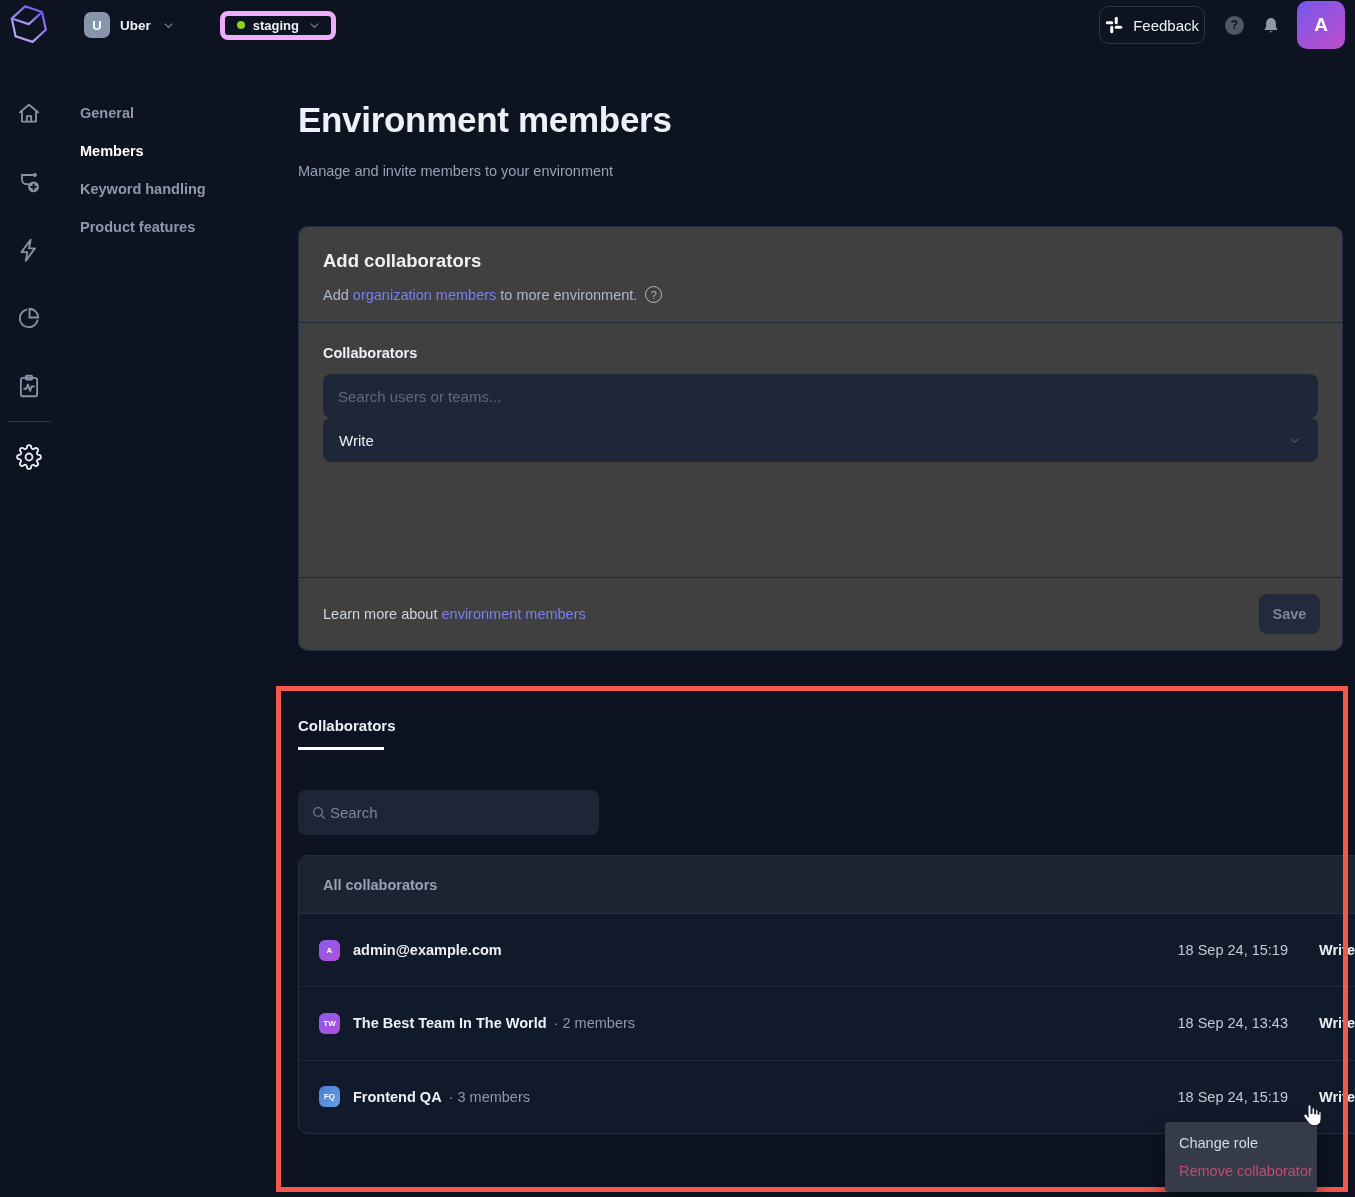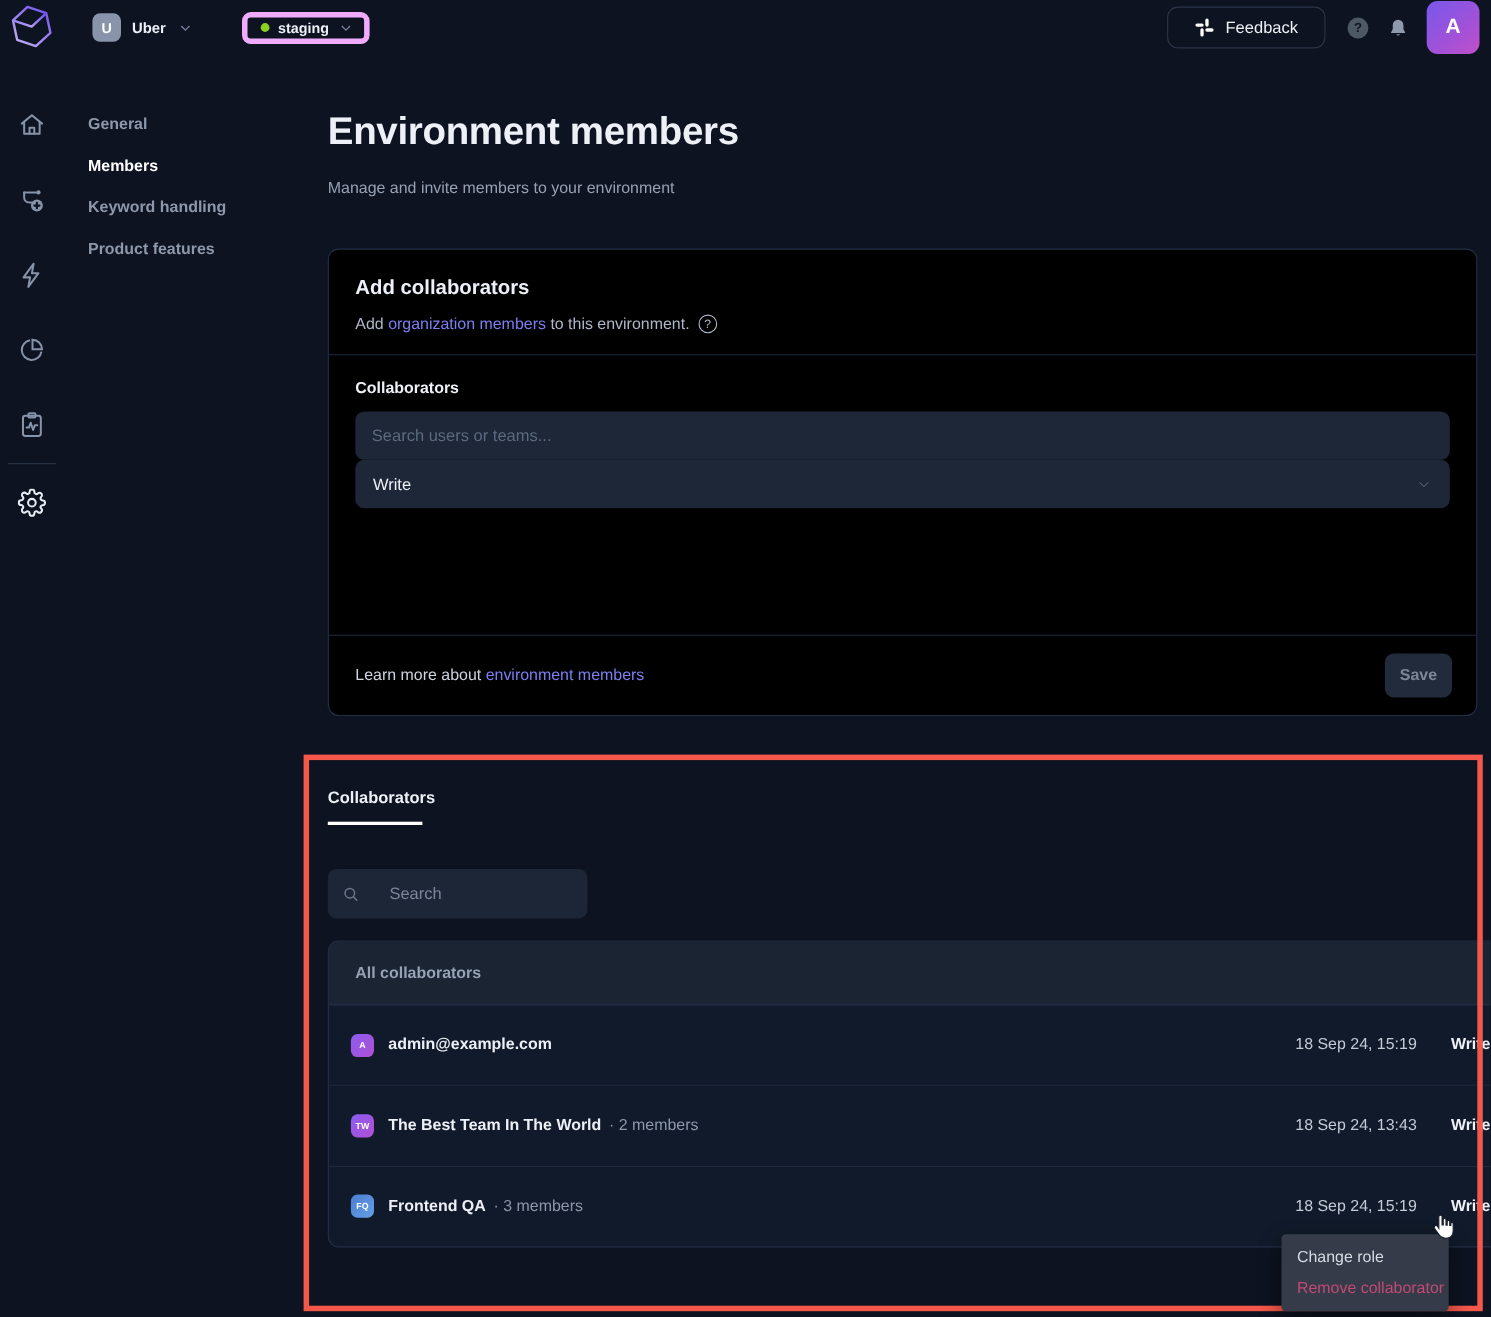--- a/index.html
+++ b/index.html
@@ -26,7 +26,7 @@
   .env-name { font-size:13px; font-weight:700; }
   .tb-spacer { flex:1; }
   .feedback-btn { height:38px; border:1px solid #2b3548; background:transparent; border-radius:10px;
-    display:flex; align-items:center; gap:10px; padding:0 24px; color:#eef1f6;
+    display:flex; align-items:center; gap:10px; padding:0 5px; color:#eef1f6;
     font-size:15px; font-family:inherit; cursor:pointer; }
   .icon-btn { background:none; border:none; cursor:pointer; display:flex; align-items:center; }
   .help-circle { width:19px; height:19px; border-radius:50%; background:#4d5766; color:#10151f;

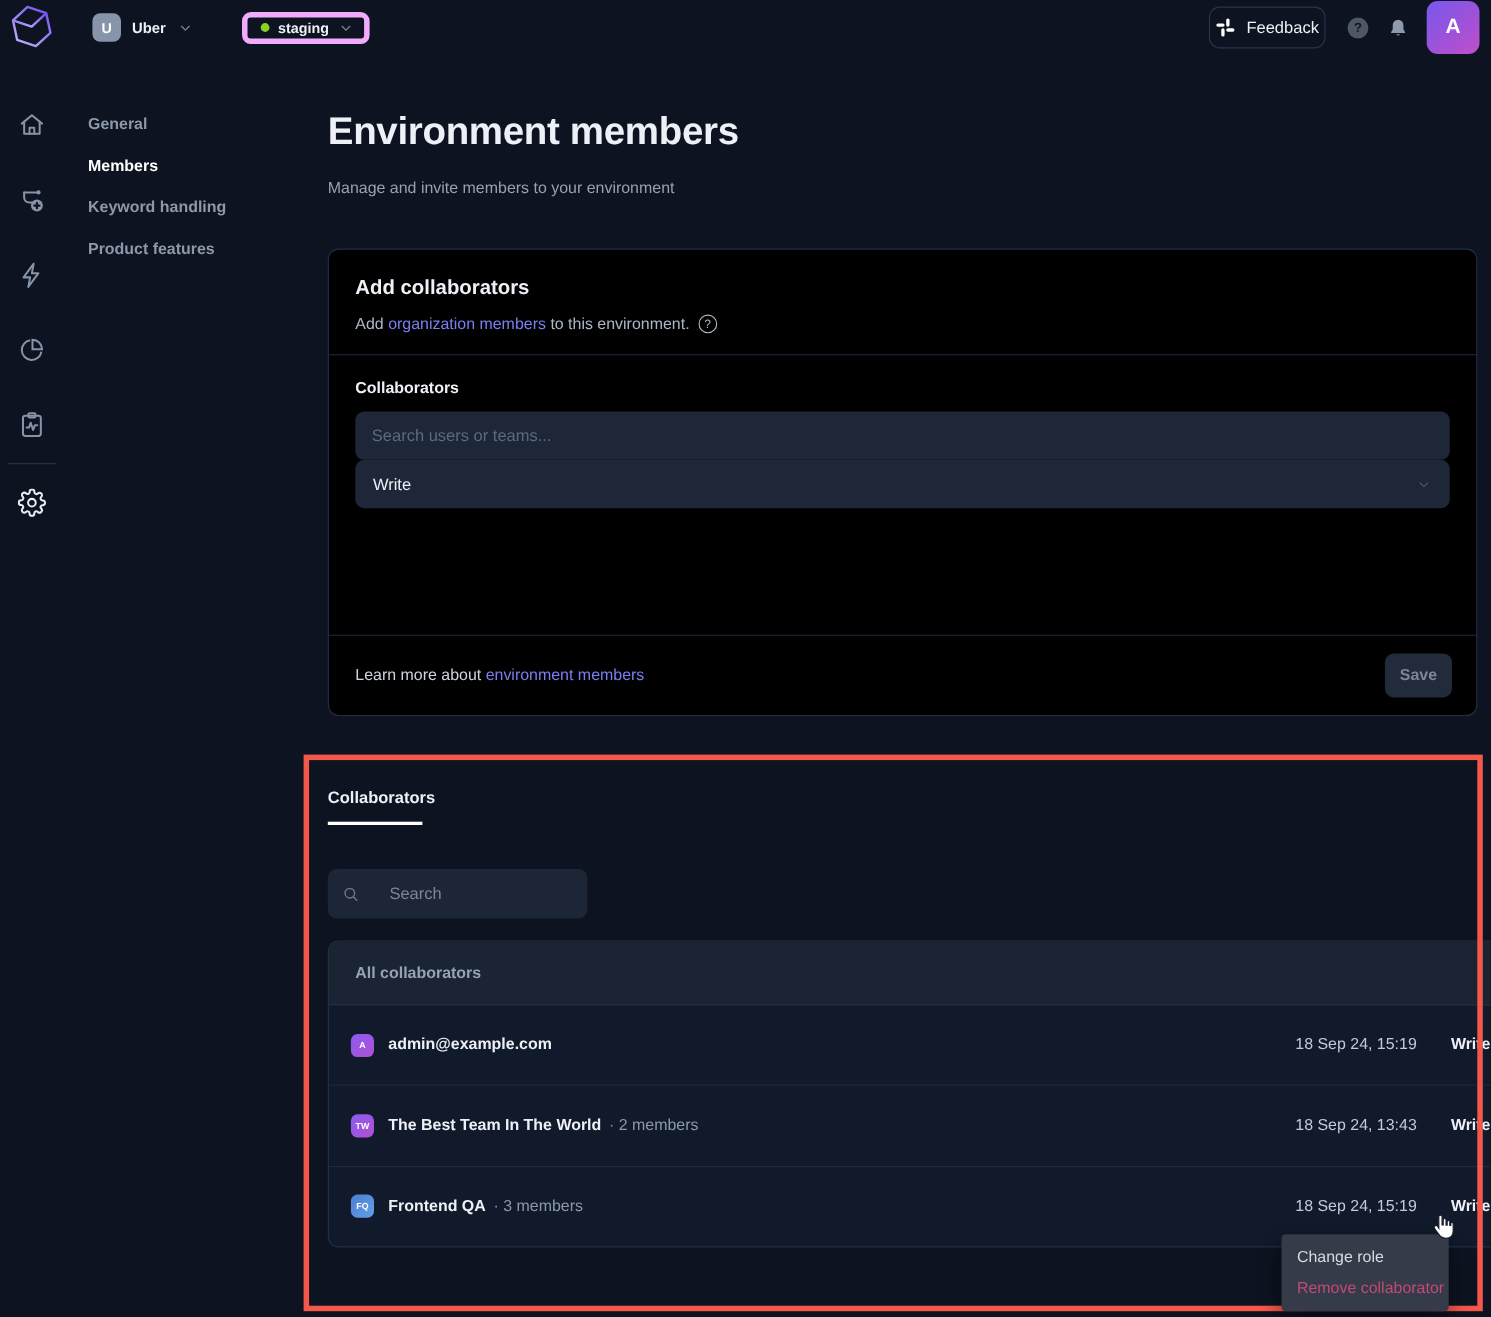--- a/index.html
+++ b/index.html
@@ -51,7 +51,7 @@
   .page-subtitle { position:absolute; left:298px; top:163px; font-size:14.5px; color:#96a1b4; }
   
   .card { position:absolute; left:298px; top:226px; width:1045px; height:425px;
-    background:#000000; border:1px solid #232e46; border-radius:10px;
+    background:#404040; border:1px solid #232e46; border-radius:10px;
     display:flex; flex-direction:column; }
   .card-header { padding:23px 24px 19px; border-bottom:1px solid #1c2739; }
   .card-title { font-size:18.5px; font-weight:700; margin-bottom:14px; }

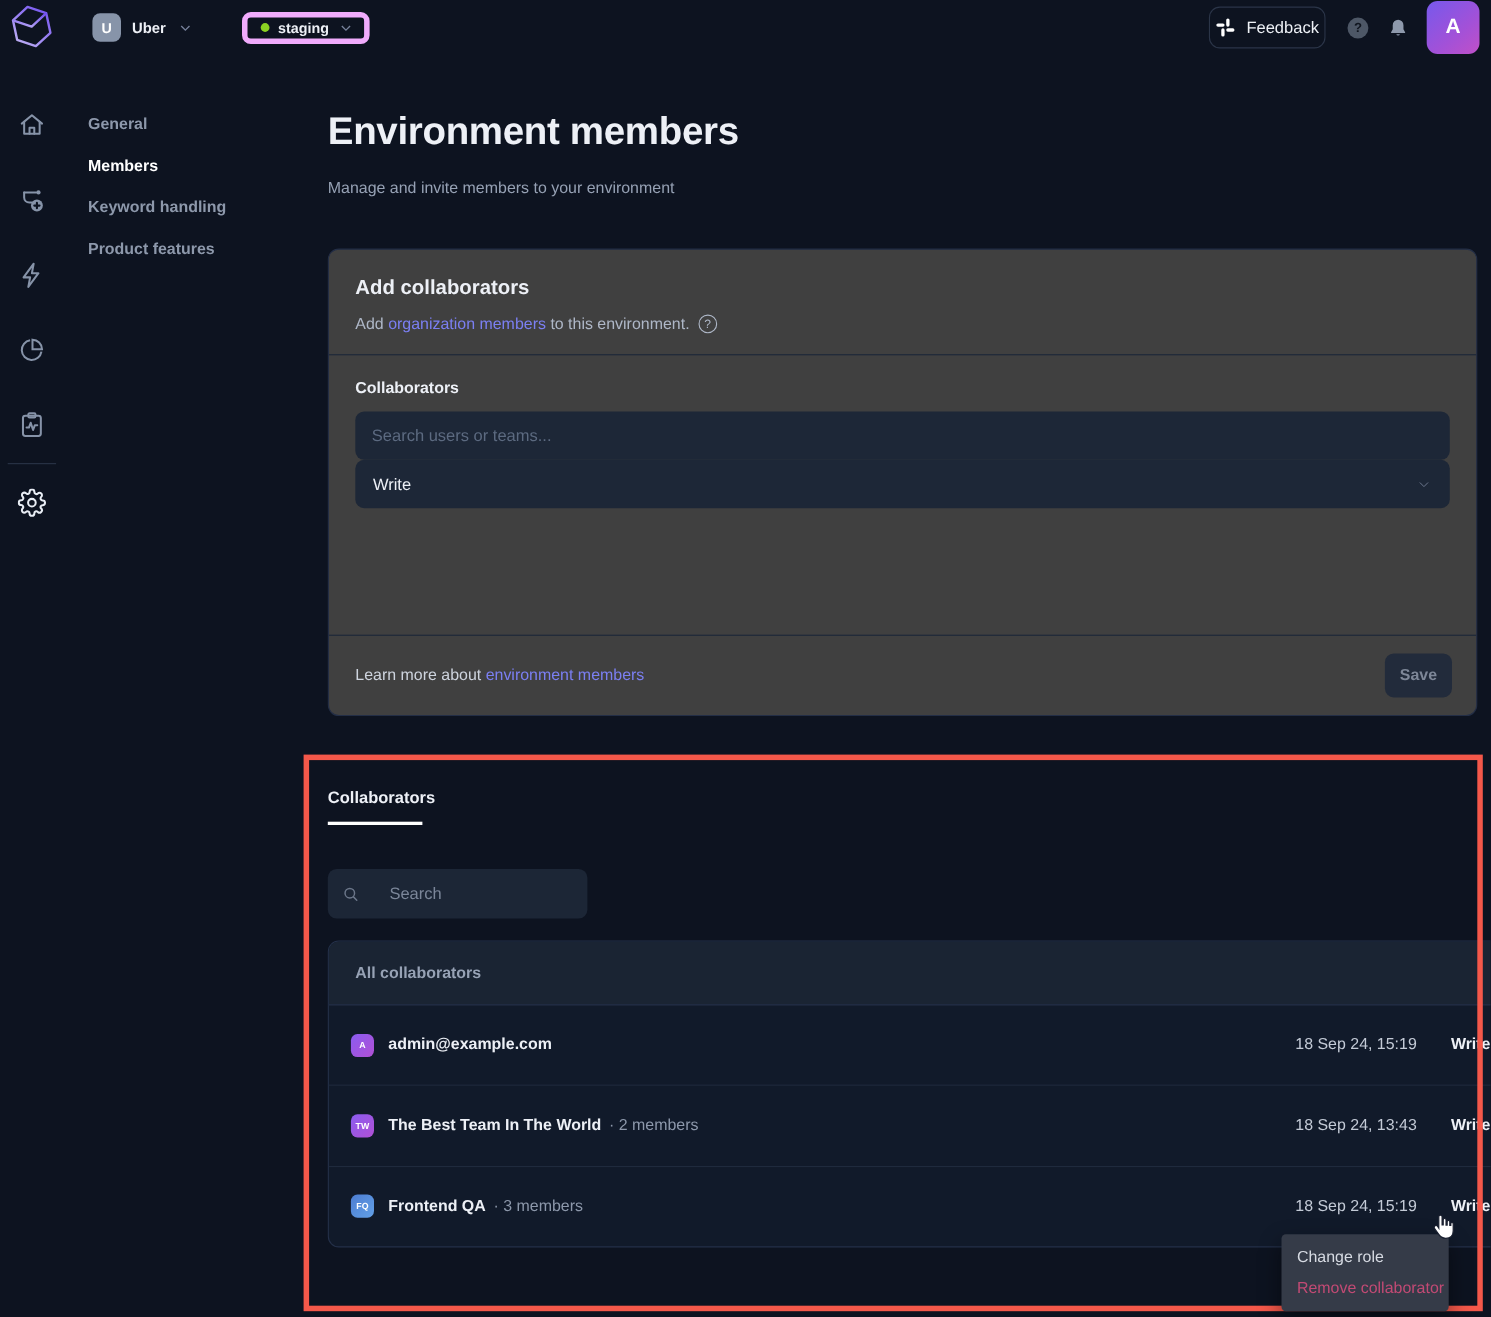--- a/index.html
+++ b/index.html
@@ -228,7 +228,7 @@
     <div class="card-title">Add collaborators</div>
     <div class="card-desc">
       <span>
-        <span>Add </span><span class="link">organization members</span><span> to this environment.</span>
+        <span>Add </span><span class="link">organization members</span><span> to more environment.</span>
       </span>
       <span class="q-icon">?</span>
     </div>

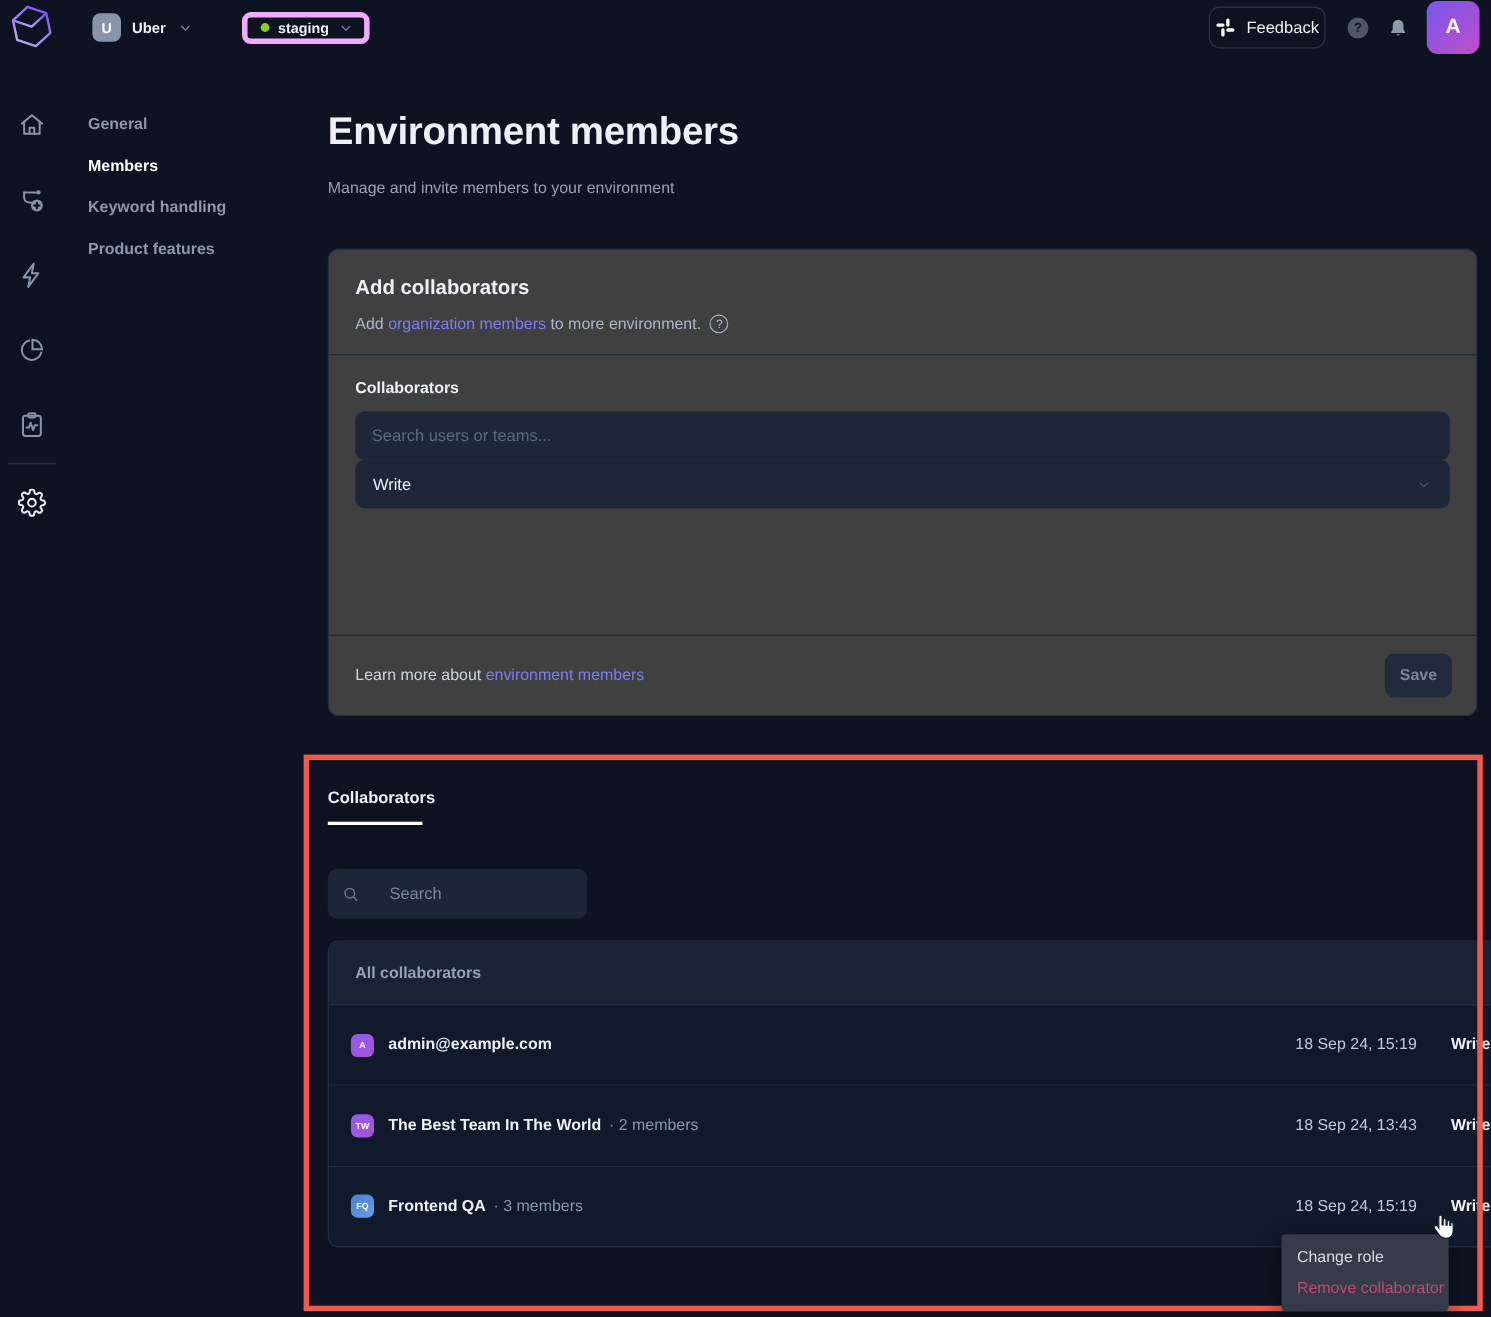--- a/index.html
+++ b/index.html
@@ -80,8 +80,8 @@
   
   .collab-tab { position:absolute; left:298px; top:717px; font-size:15px; font-weight:700;
     padding:0 0 13px; border-bottom:3px solid #ffffff; width:86px; cursor:pointer; }
-  .collab-search { position:absolute; left:298px; top:790px; width:236px; height:45px;
-    background:#1c2636; border-radius:8px; display:flex; align-items:center; gap:27px; padding:0 13px; }
+  .collab-search { position:absolute; left:298px; top:790px; width:301px; height:45px;
+    background:#1c2636; border-radius:8px; display:flex; align-items:center; gap:3px; padding:0 13px; }
   .collab-search svg { width:16px; height:16px; stroke:#6b7689; stroke-width:2; fill:none; flex:none; }
   .collab-search input { flex:1; background:transparent; border:none; color:#e9edf3;
     font-size:15px; font-family:inherit; min-width:0; }

